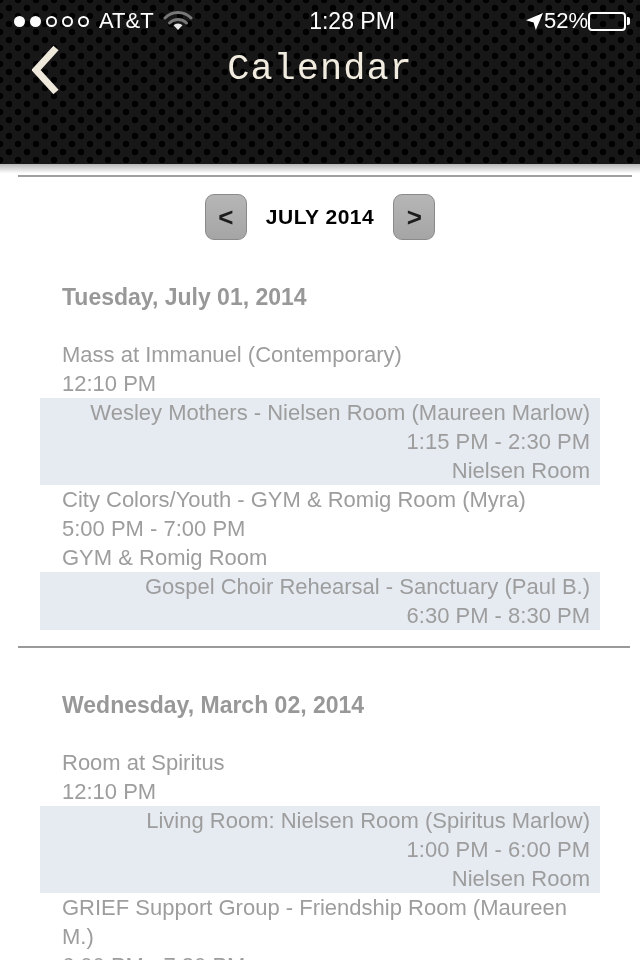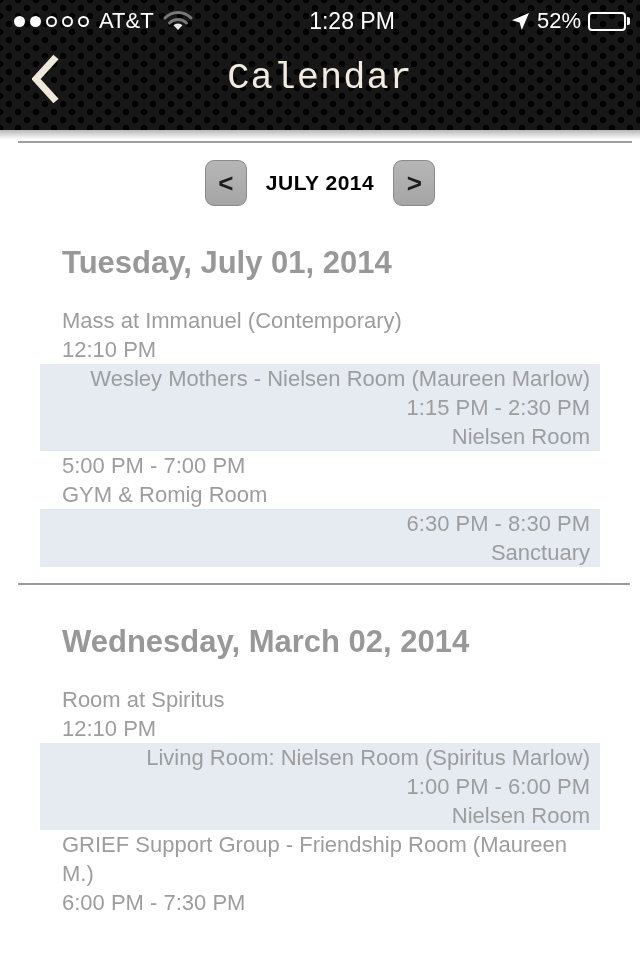--- a/index.html
+++ b/index.html
@@ -10,7 +10,7 @@
   }
   
   .app-header{
-    position:relative;width:640px;height:130px;
+    position:relative;width:640px;height:164px;
     background-color:#171717;
     background-image:
       radial-gradient(circle,#000 3px,rgba(0,0,0,0) 3.6px),

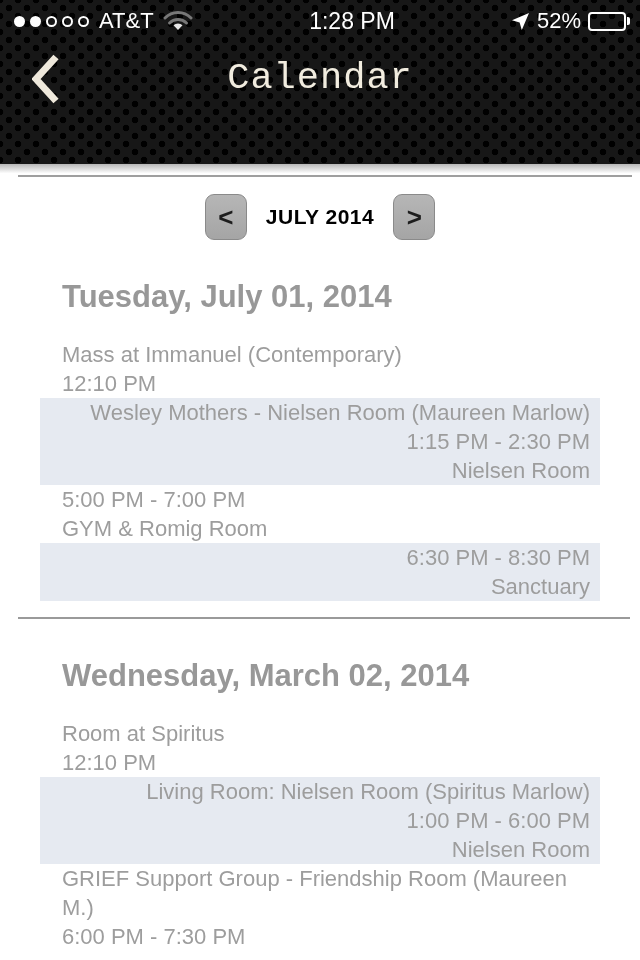--- a/index.html
+++ b/index.html
@@ -24,7 +24,7 @@
   }
   .sb-left{position:absolute;left:14px;top:0;height:42px;display:flex;align-items:center;}
   .sb-center{position:absolute;left:0;top:0;width:640px;height:42px;display:flex;align-items:center;justify-content:center;font-size:23px;margin-left:32px;}
-  .sb-right{position:absolute;right:10px;top:0;height:42px;display:flex;align-items:center;gap:7px;}
+  .sb-right{position:absolute;right:10px;top:0;height:42px;display:flex;align-items:center;}
   .signal-dots{display:flex;align-items:center;gap:5px;margin-right:10px;}
   .sdot{width:11px;height:11px;border-radius:50%;box-sizing:border-box;}
   .sdot.filled{background:#fff;}

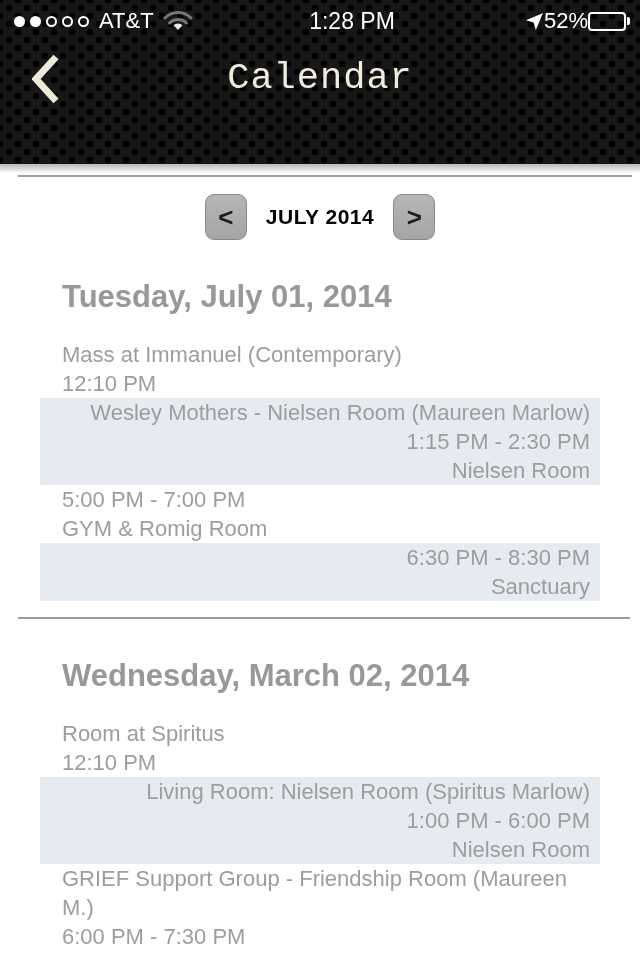--- a/index.html
+++ b/index.html
@@ -38,7 +38,7 @@
   .batt-fill{height:100%;background:#fff;border-radius:1px;}
   .batt-nub{width:3px;height:8px;background:#fff;border-radius:0 2px 2px 0;margin-left:1px;}
   .batt-wrap{display:flex;align-items:center;}
-  .nav-bar{position:absolute;top:34px;left:0;width:640px;height:88px;}
+  .nav-bar{position:absolute;top:25px;left:0;width:640px;height:88px;}
   .back-button{
     position:absolute;left:18px;top:14px;width:56px;height:62px;
     display:flex;align-items:center;justify-content:center;cursor:pointer;background:none;border:none;padding:0;

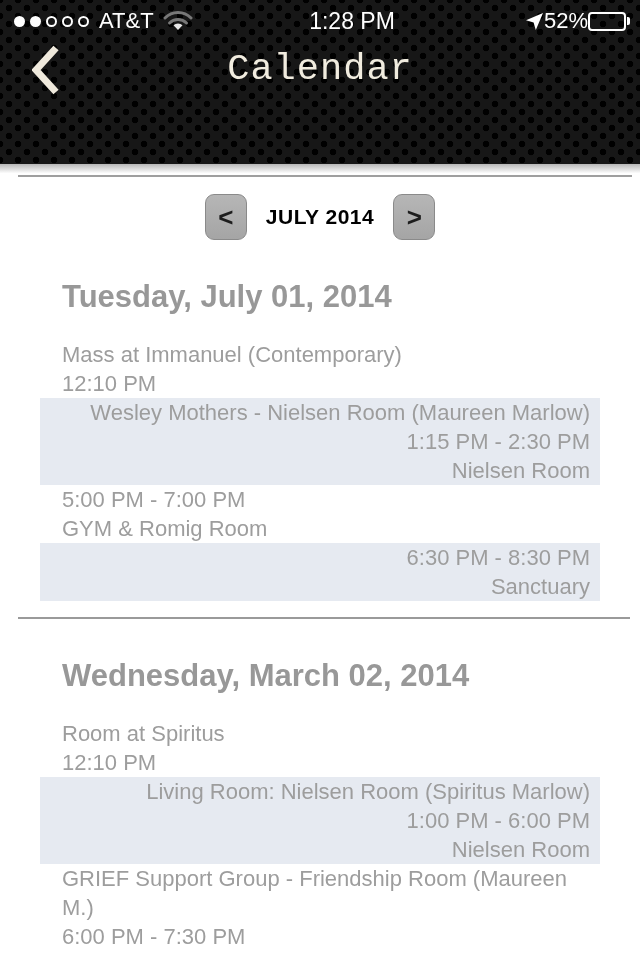--- a/index.html
+++ b/index.html
@@ -68,7 +68,7 @@
   
   .day-divider{height:2px;background:#9a9a9a;margin:16px 10px 0 18px;}
   .day-header{
-    font-size:31px;font-weight:bold;color:#989898;
+    font-size:23px;font-weight:bold;color:#989898;
     margin:44px 0 0 62px;line-height:26px;
   }
   .events{margin-top:30px;}

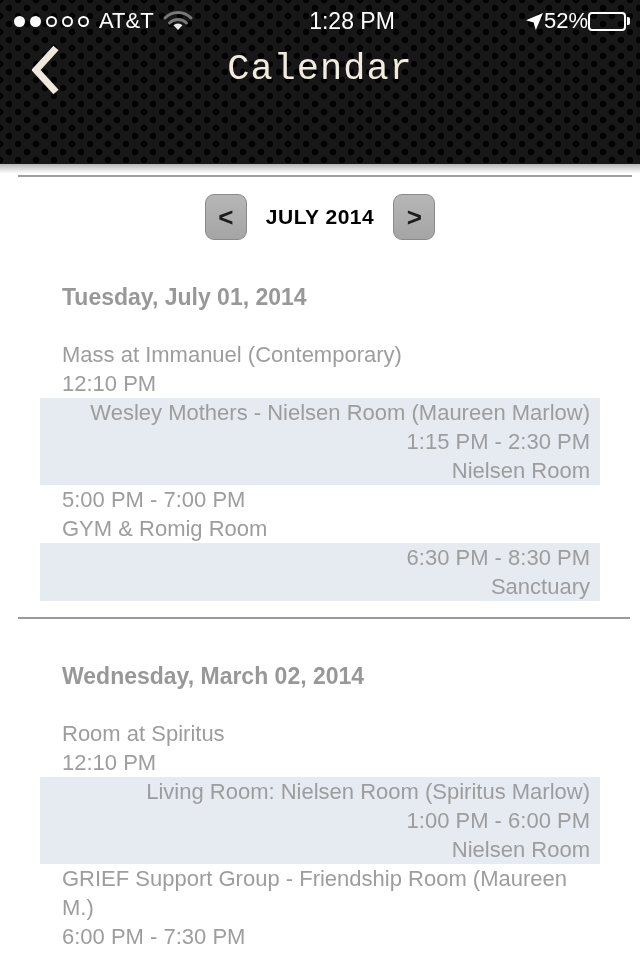--- a/index.html
+++ b/index.html
@@ -148,6 +148,7 @@
           <span class="ev-line">Nielsen Room</span>
         </div>
         <div class="event">
+          <span class="ev-line">City Colors/Youth - GYM &amp; Romig Room (Myra)</span>
           <span class="ev-line">5:00 PM - 7:00 PM</span>
           <span class="ev-line">GYM &amp; Romig Room</span>
         </div>

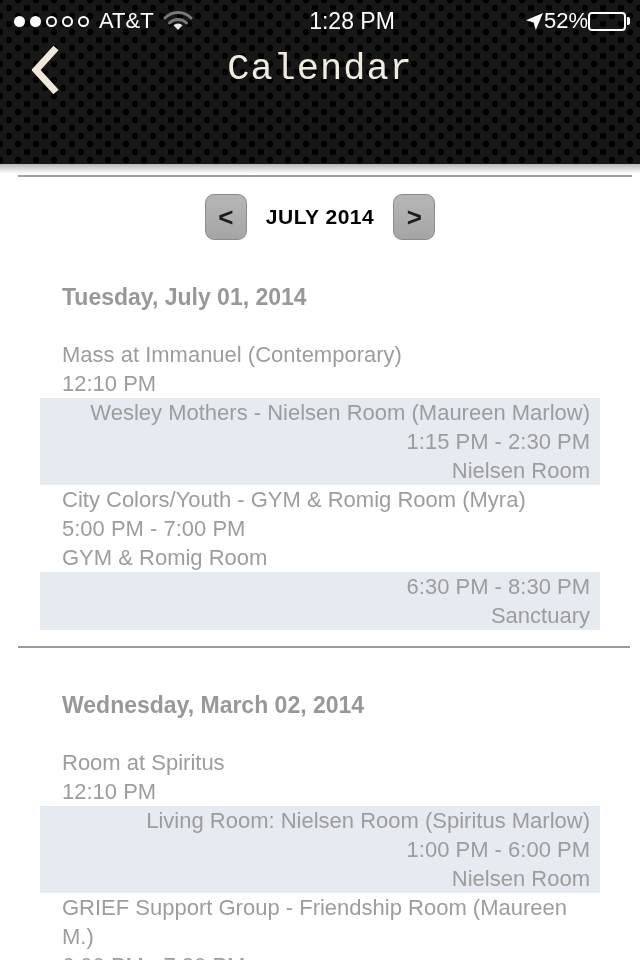--- a/index.html
+++ b/index.html
@@ -153,6 +153,7 @@
           <span class="ev-line">GYM &amp; Romig Room</span>
         </div>
         <div class="event highlighted">
+          <span class="ev-line">Gospel Choir Rehearsal - Sanctuary (Paul B.)</span>
           <span class="ev-line">6:30 PM - 8:30 PM</span>
           <span class="ev-line">Sanctuary</span>
         </div>

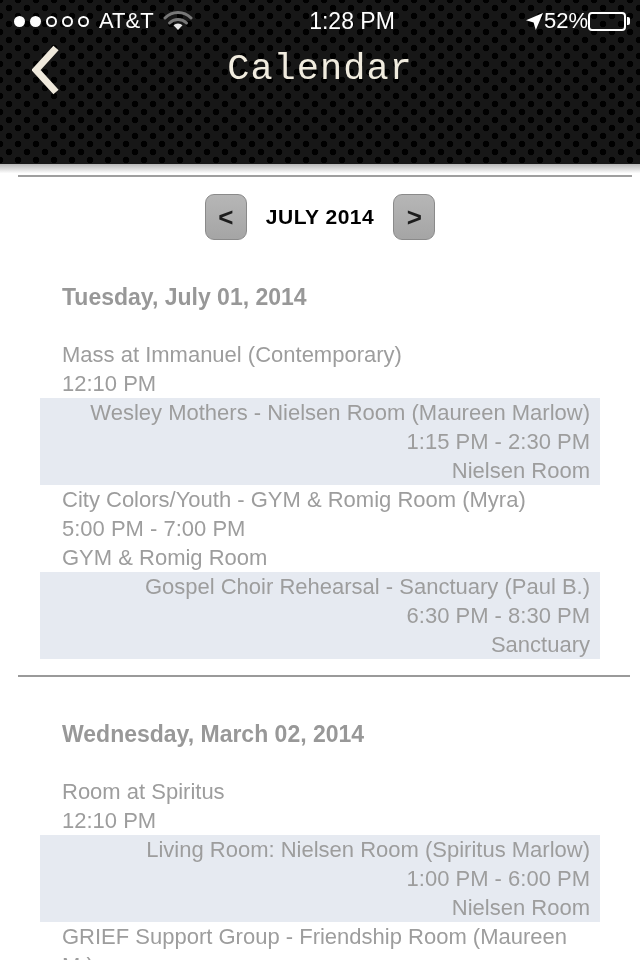--- a/index.html
+++ b/index.html
@@ -155,7 +155,6 @@
         <div class="event highlighted">
           <span class="ev-line">Gospel Choir Rehearsal - Sanctuary (Paul B.)</span>
           <span class="ev-line">6:30 PM - 8:30 PM</span>
-          <span class="ev-line">Sanctuary</span>
         </div>
       </div>
     </section>

